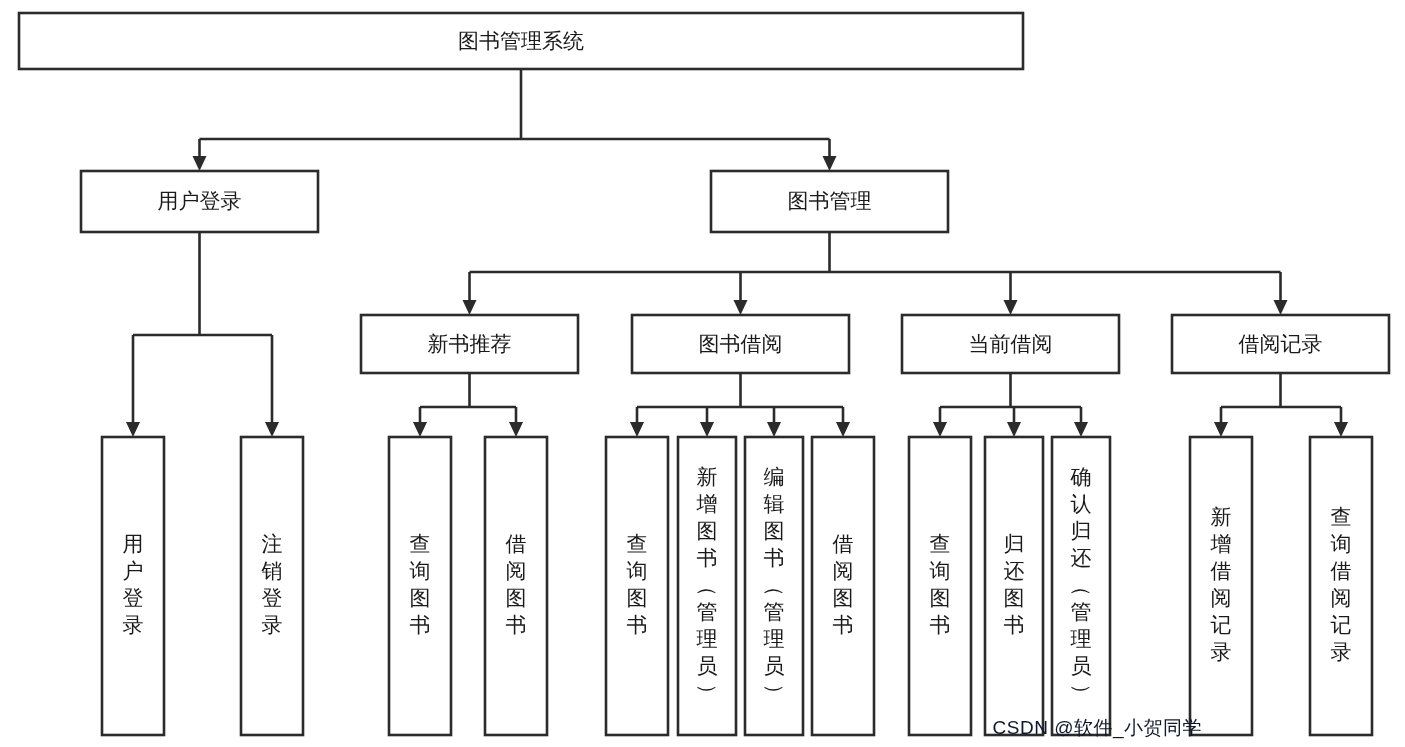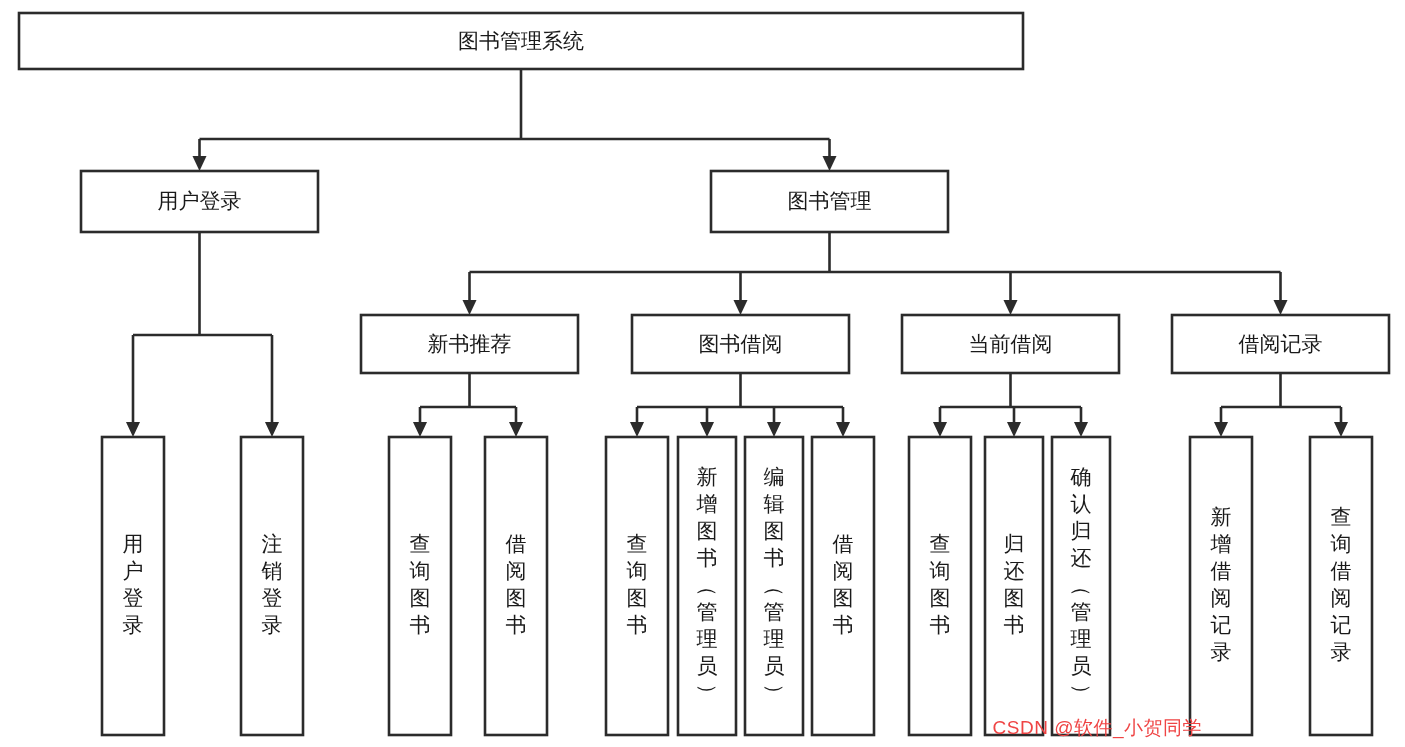--- a/index.html
+++ b/index.html
@@ -62,7 +62,7 @@
     bottom: 6px;
     font-family: "Liberation Sans", "DejaVu Sans", sans-serif;
     font-size: 19px;
-    color: #ef4444;
+    color: #0f172a;
     white-space: nowrap;
     letter-spacing: 0.5px;
   }

